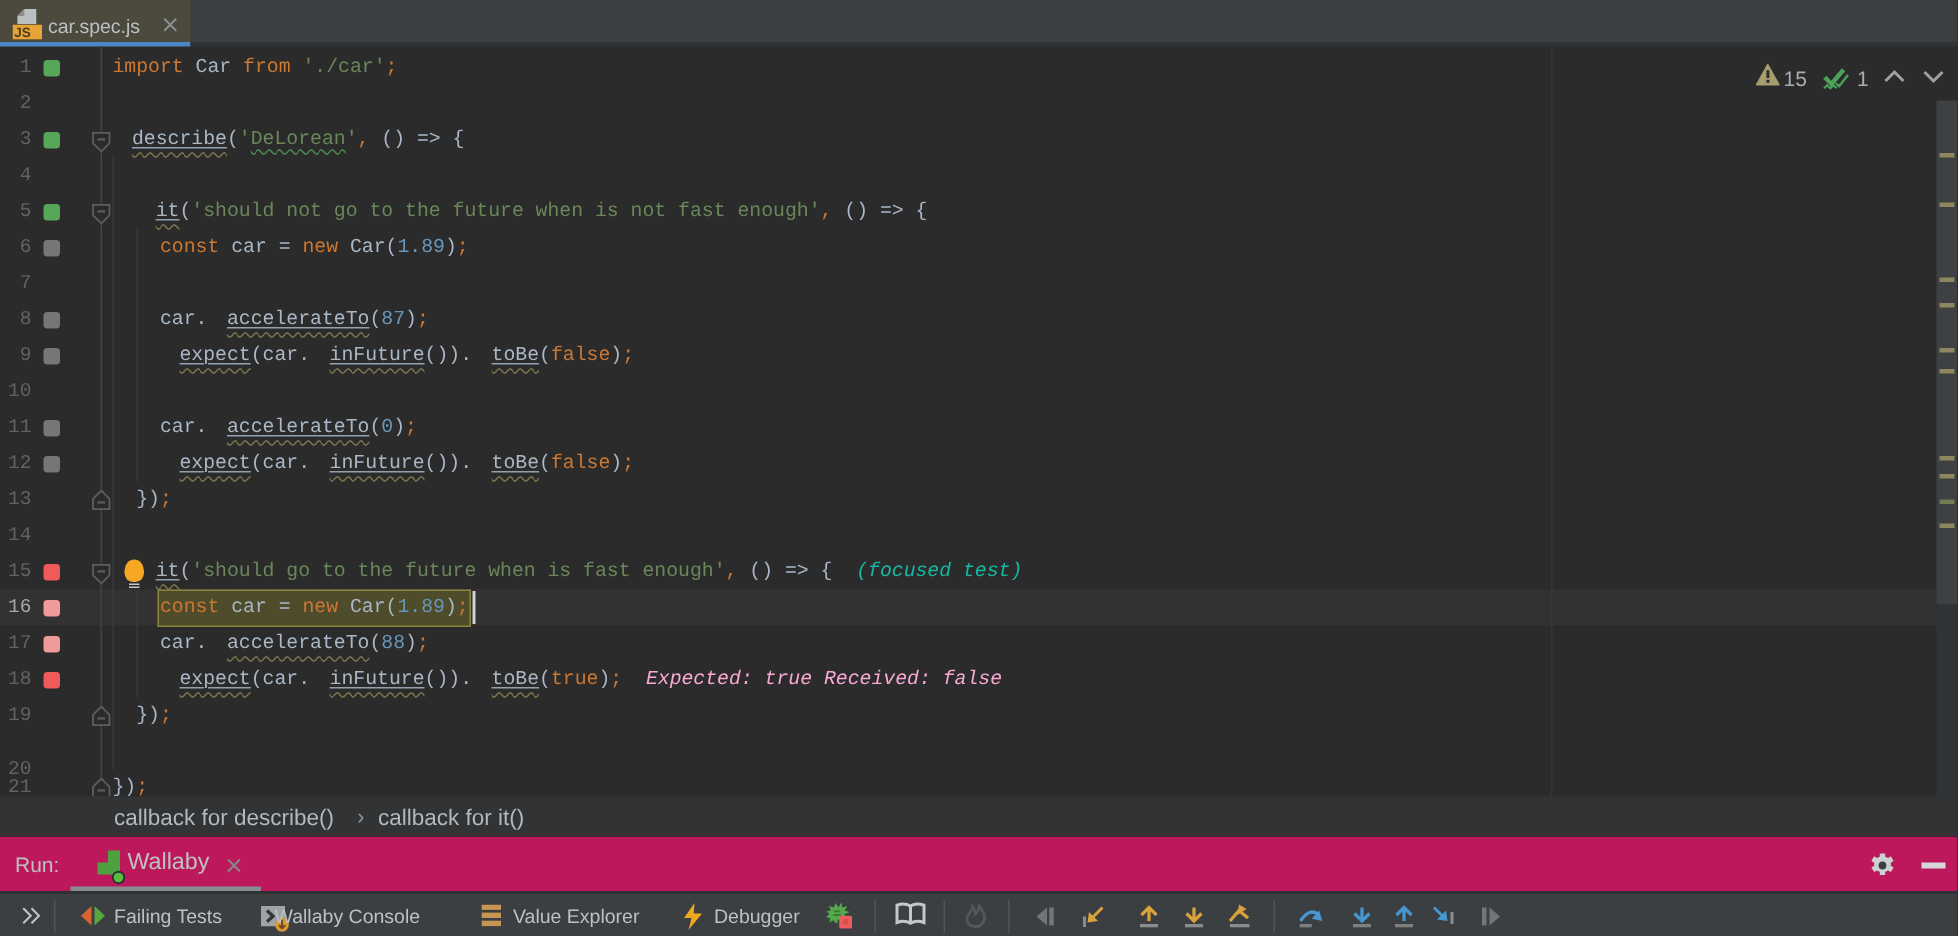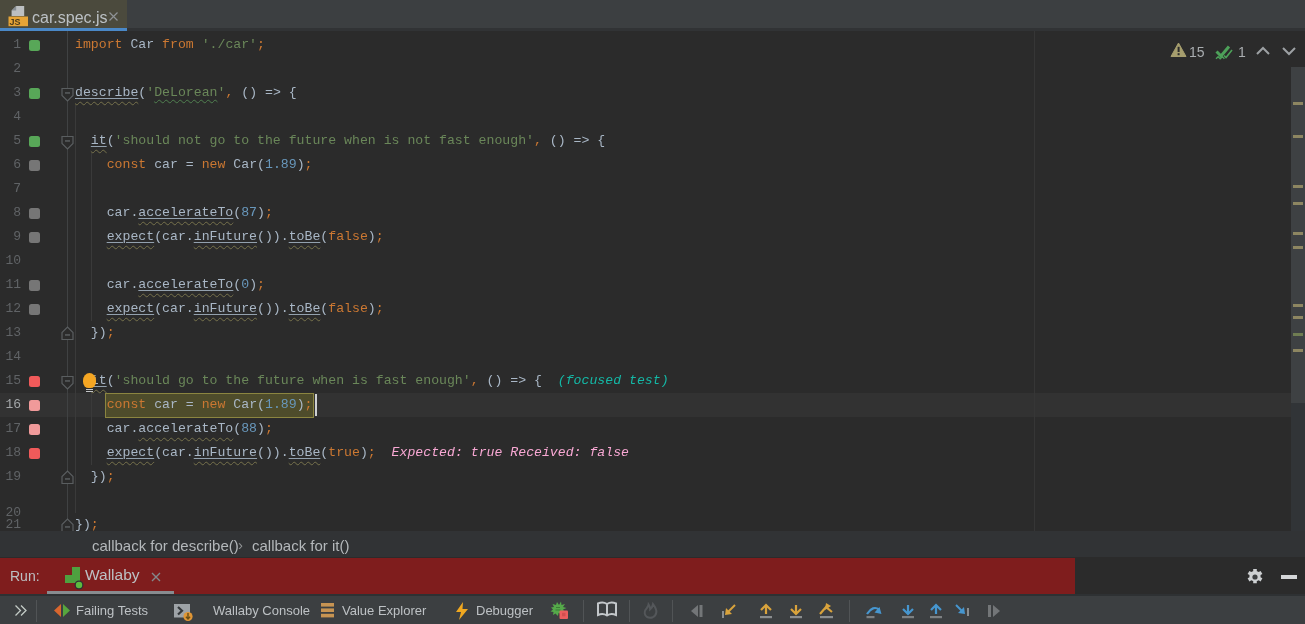--- a/index.html
+++ b/index.html
@@ -10,7 +10,7 @@
   
   #tabbar { left:0; top:0; width:1305px; height:28px; background:#3c3f41; }
   #tab1 { left:0; top:0; width:127px; height:28px; background:#4b4a3d; }
-  #tablabel { left:32px; top:9.5px; font-size:16px; line-height:16px; color:#bcc1c5; }
+  #tablabel { left:32px; top:9.5px; font-size:13px; line-height:16px; color:#bcc1c5; }
   #bluebar { left:0; top:28px; width:127px; height:3.5px; background:#4a88c7; }
   #tabedge { left:127px; top:28px; width:1178px; height:3.5px; background:#313335; }
   

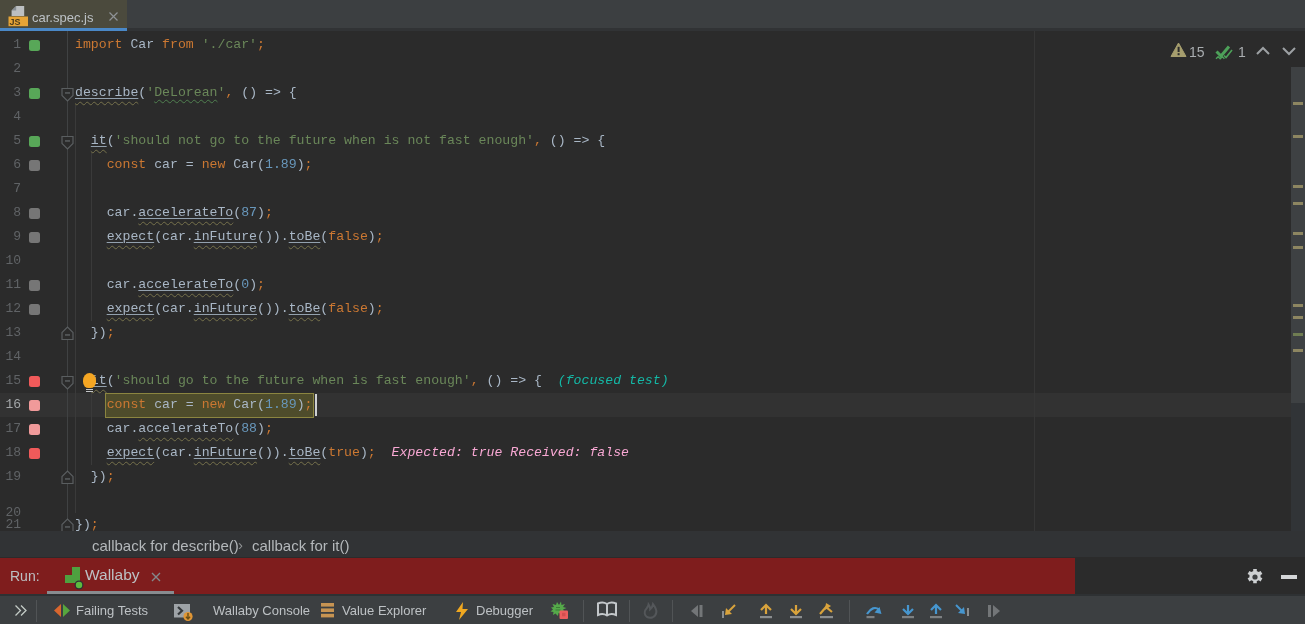--- a/index.html
+++ b/index.html
@@ -24,7 +24,7 @@
   .s { color:#6a8759;text-align:center; }
   .n { color:#6897bb; }
   .wv { text-decoration-line:underline; text-decoration-style:wavy; text-decoration-color:#76714b;
-        text-decoration-thickness:1px; text-underline-offset:4.5px; }
+        text-decoration-thickness:1px; text-underline-offset:4.5px;padding-left:13px; }
   .gw { text-decoration-line:underline; text-decoration-style:wavy; text-decoration-color:#50804f;
         text-decoration-thickness:1px; text-underline-offset:3px; }
   .ul { text-decoration-line:underline; text-decoration-style:solid; text-decoration-color:#93a1ae;

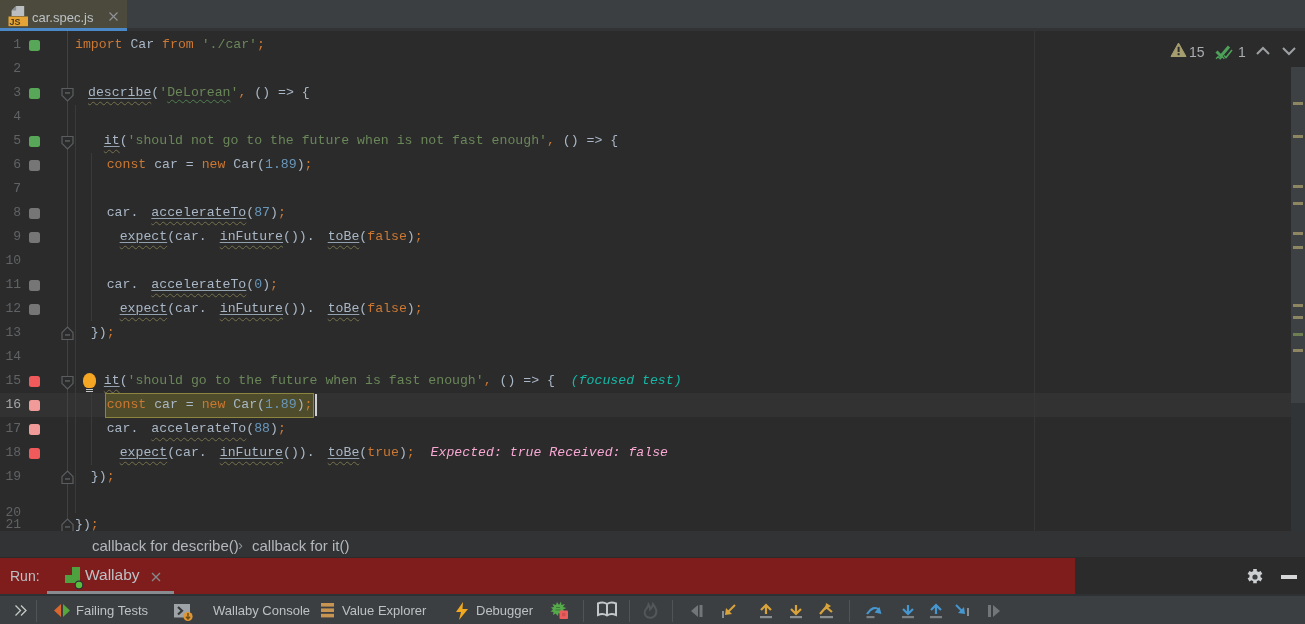--- a/index.html
+++ b/index.html
@@ -189,7 +189,7 @@
     <div class="abs" style="left:1293px;top:318px;width:10px;height:3px;background:#8d8661;"></div>
   </div>
   <div class="abs" id="crumbs">
-    <div class="abs" style="left:76px;top:6px;margin-left:16px;">callback for describe()</div>
+    <div class="abs" style="left:76px;top:6px;">callback for describe()</div>
     <div class="abs" style="left:238px;top:5.5px;color:#8f9294;">›</div>
     <div class="abs" style="left:252px;top:6px;">callback for it()</div>
   </div>

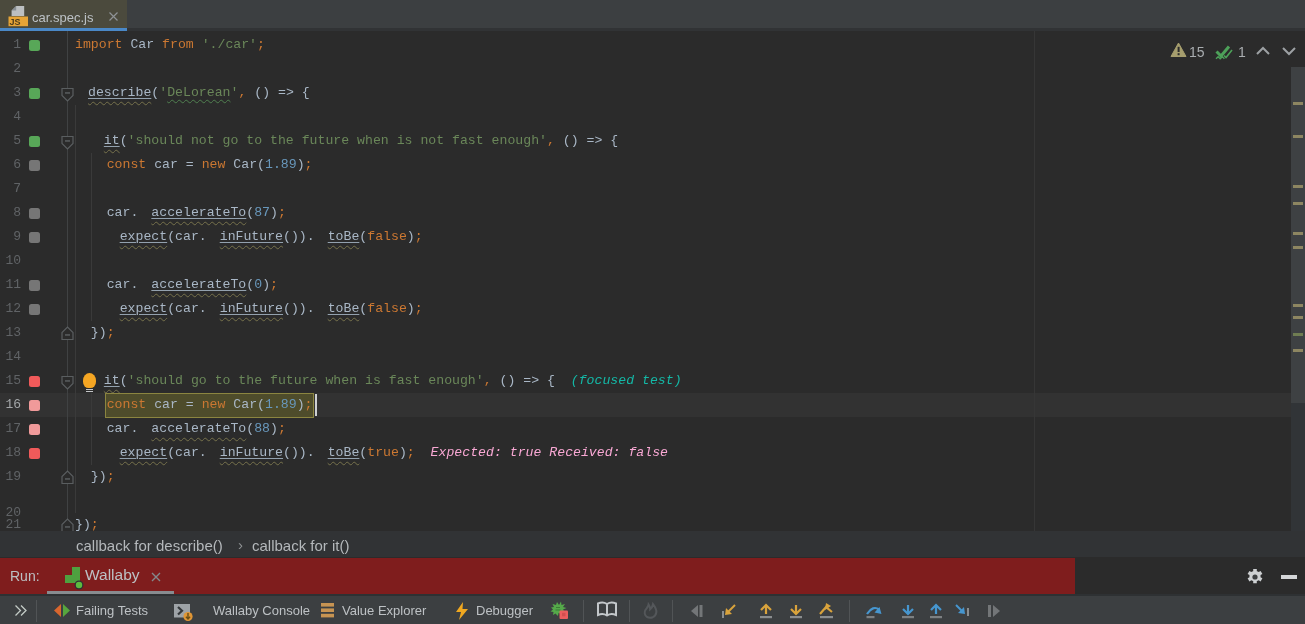--- a/index.html
+++ b/index.html
@@ -34,7 +34,7 @@
   
   #crumbs { left:0; top:530.5px; width:1305px; height:26.5px; background:#313335;
             font-size:15px; color:#b4b8bb; }
-  #runrow { left:0; top:557px; width:1075px; height:37px; background:#7f1d1d;
+  #runrow { left:0; top:557px; width:1305px; height:37px; background:#be185d;
             border-top:1px solid #2b2b2b; font-size:14px; color:#bcc0c3; }
   #toolbar { left:0; top:594px; width:1305px; height:30px; background:#3c3f41;
              border-top:2px solid #2e3133; font-size:13px; color:#bdc1c4; }

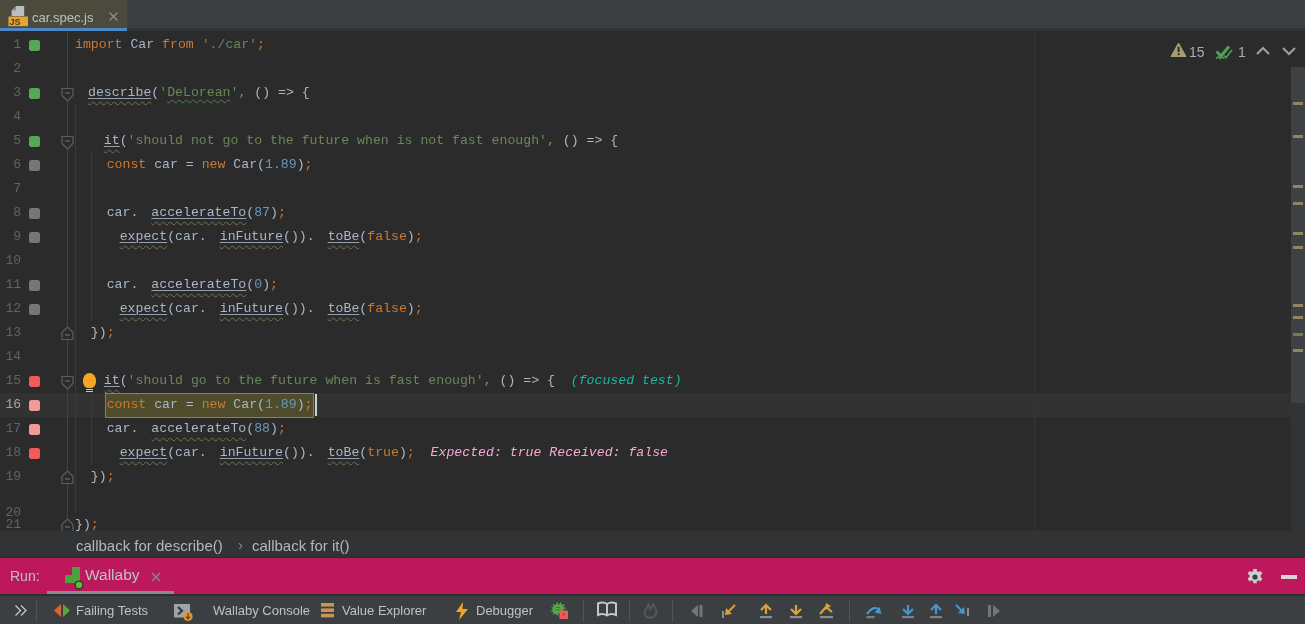--- a/index.html
+++ b/index.html
@@ -227,7 +227,7 @@
       <circle cx="15" cy="15.5" r="4.6" fill="#e09635"></circle>
       <path d="M15 12 V17.8 M12.9 15.8 L15 17.9 L17.1 15.8" stroke="#6b4f16" stroke-width="1.4" fill="none"></path>
     </svg>
-    <div class="abs" style="left:213px;top:7px;">Wallaby Console</div>
+    <div class="abs" style="left:183px;top:7px;">Wallaby Console</div>
     <svg class="abs" style="left:321px;top:7px;" width="14" height="16">
       <rect x="0" y="0" width="13" height="3.6" fill="#c79452"></rect>
       <rect x="0" y="5.4" width="13" height="3.6" fill="#c79452"></rect>

